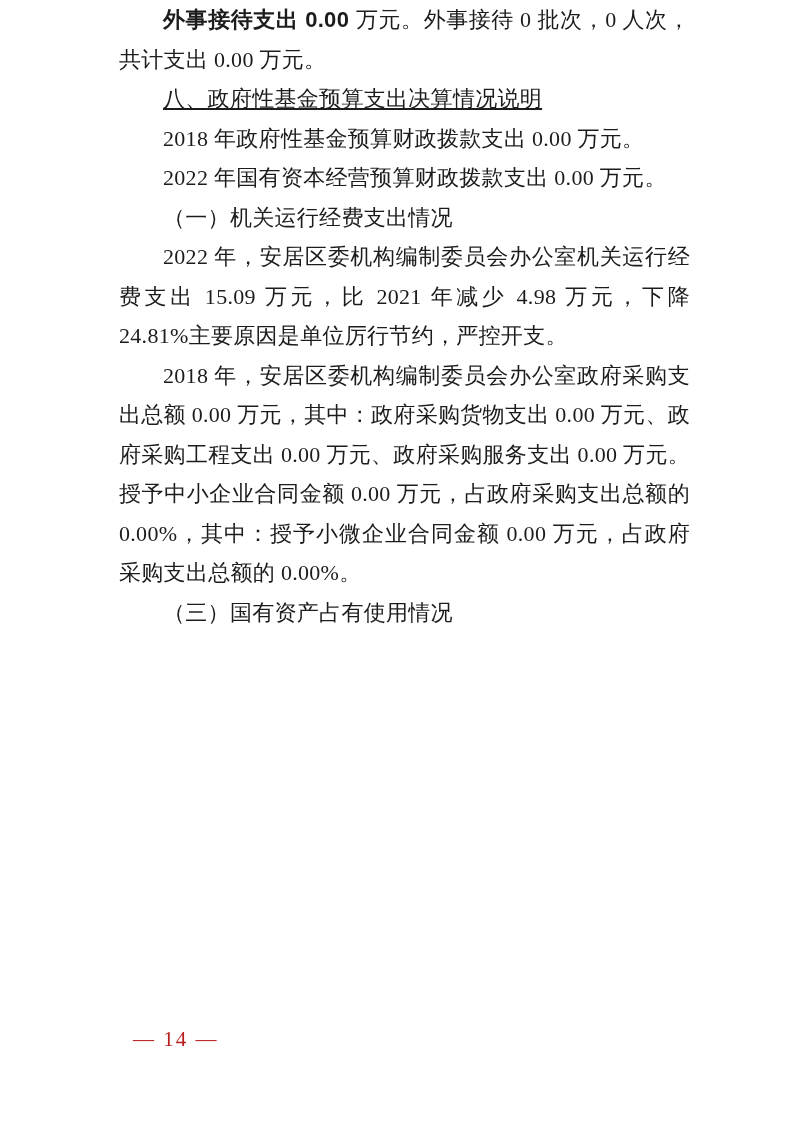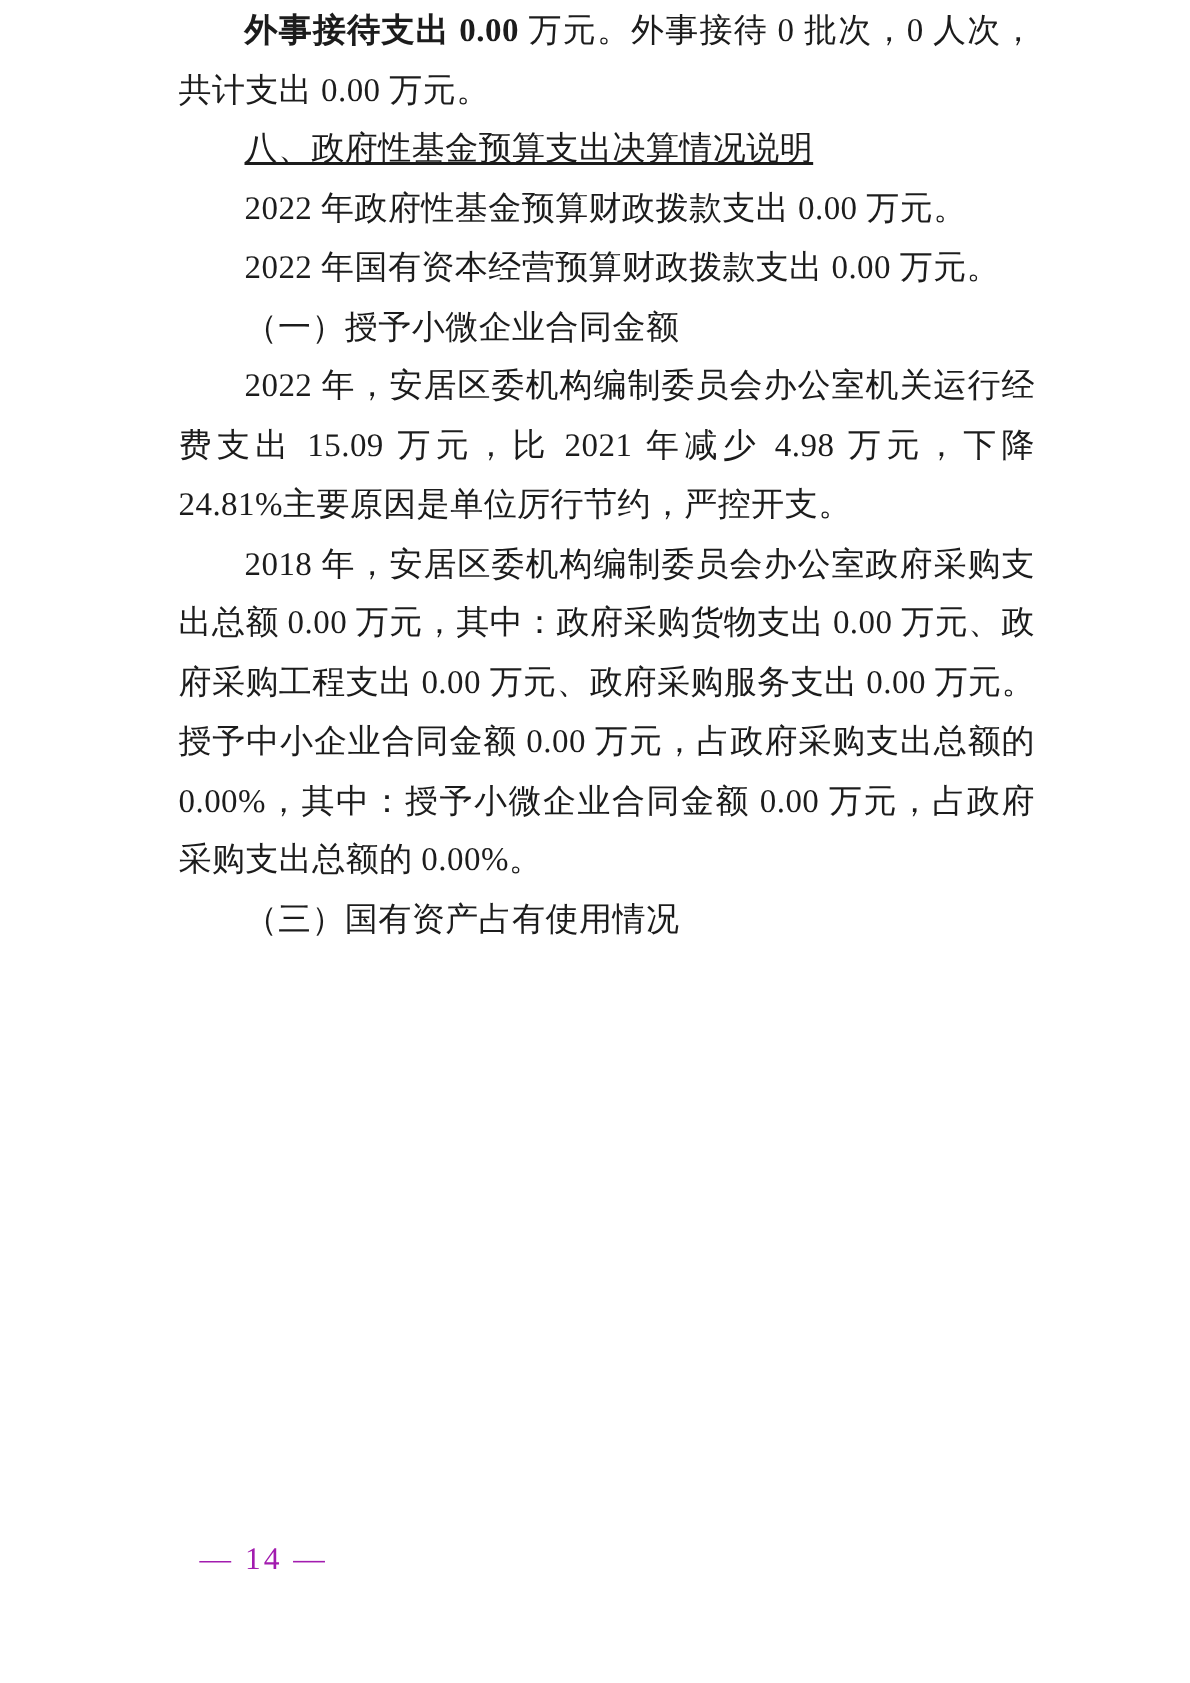--- a/index.html
+++ b/index.html
@@ -34,7 +34,7 @@
   .indent { text-indent: 44px; }
   .lead-bold {
     font-weight: 700;
-    font-family: Liberation Serif, serif;
+    font-family: Liberation Sans, sans-serif;
   }
   .h-major {
     font-family: "Liberation Sans", "DejaVu Sans", sans-serif;

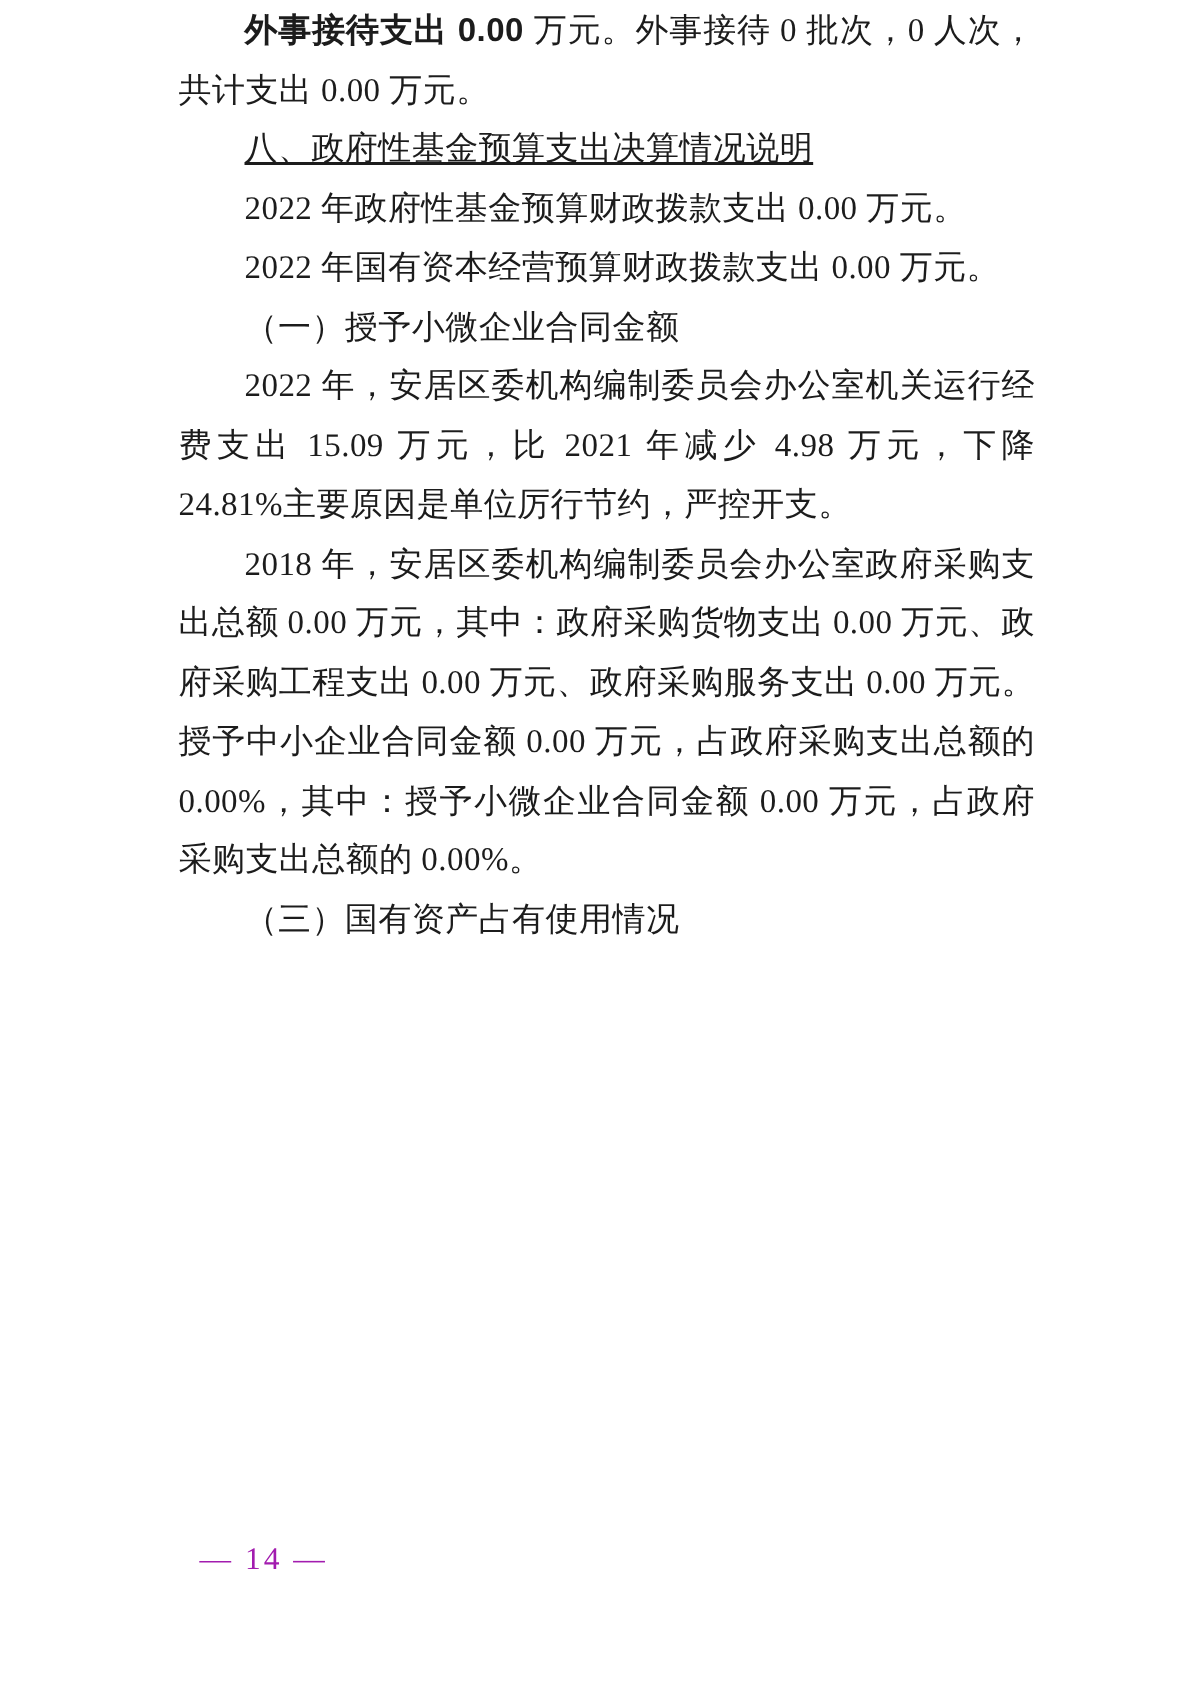--- a/index.html
+++ b/index.html
@@ -70,7 +70,7 @@
     <p class="p-first indent"><span class="lead-bold">外事接待支出 0.00 </span><span>万元。外事接待 0 批次，0 人次，共计支出 0.00 万元。</span></p>
 
     <h2 class="h-major h-sec8">八、政府性基金预算支出决算情况说明</h2>
-    <p class="indent">2022 年政府性基金预算财政拨款支出 0.00 万元。</p>
+    <p class="indent">2018 年政府性基金预算财政拨款支出 0.00 万元。</p>
 
     <p class="indent">2022 年国有资本经营预算财政拨款支出 0.00 万元。</p>
 

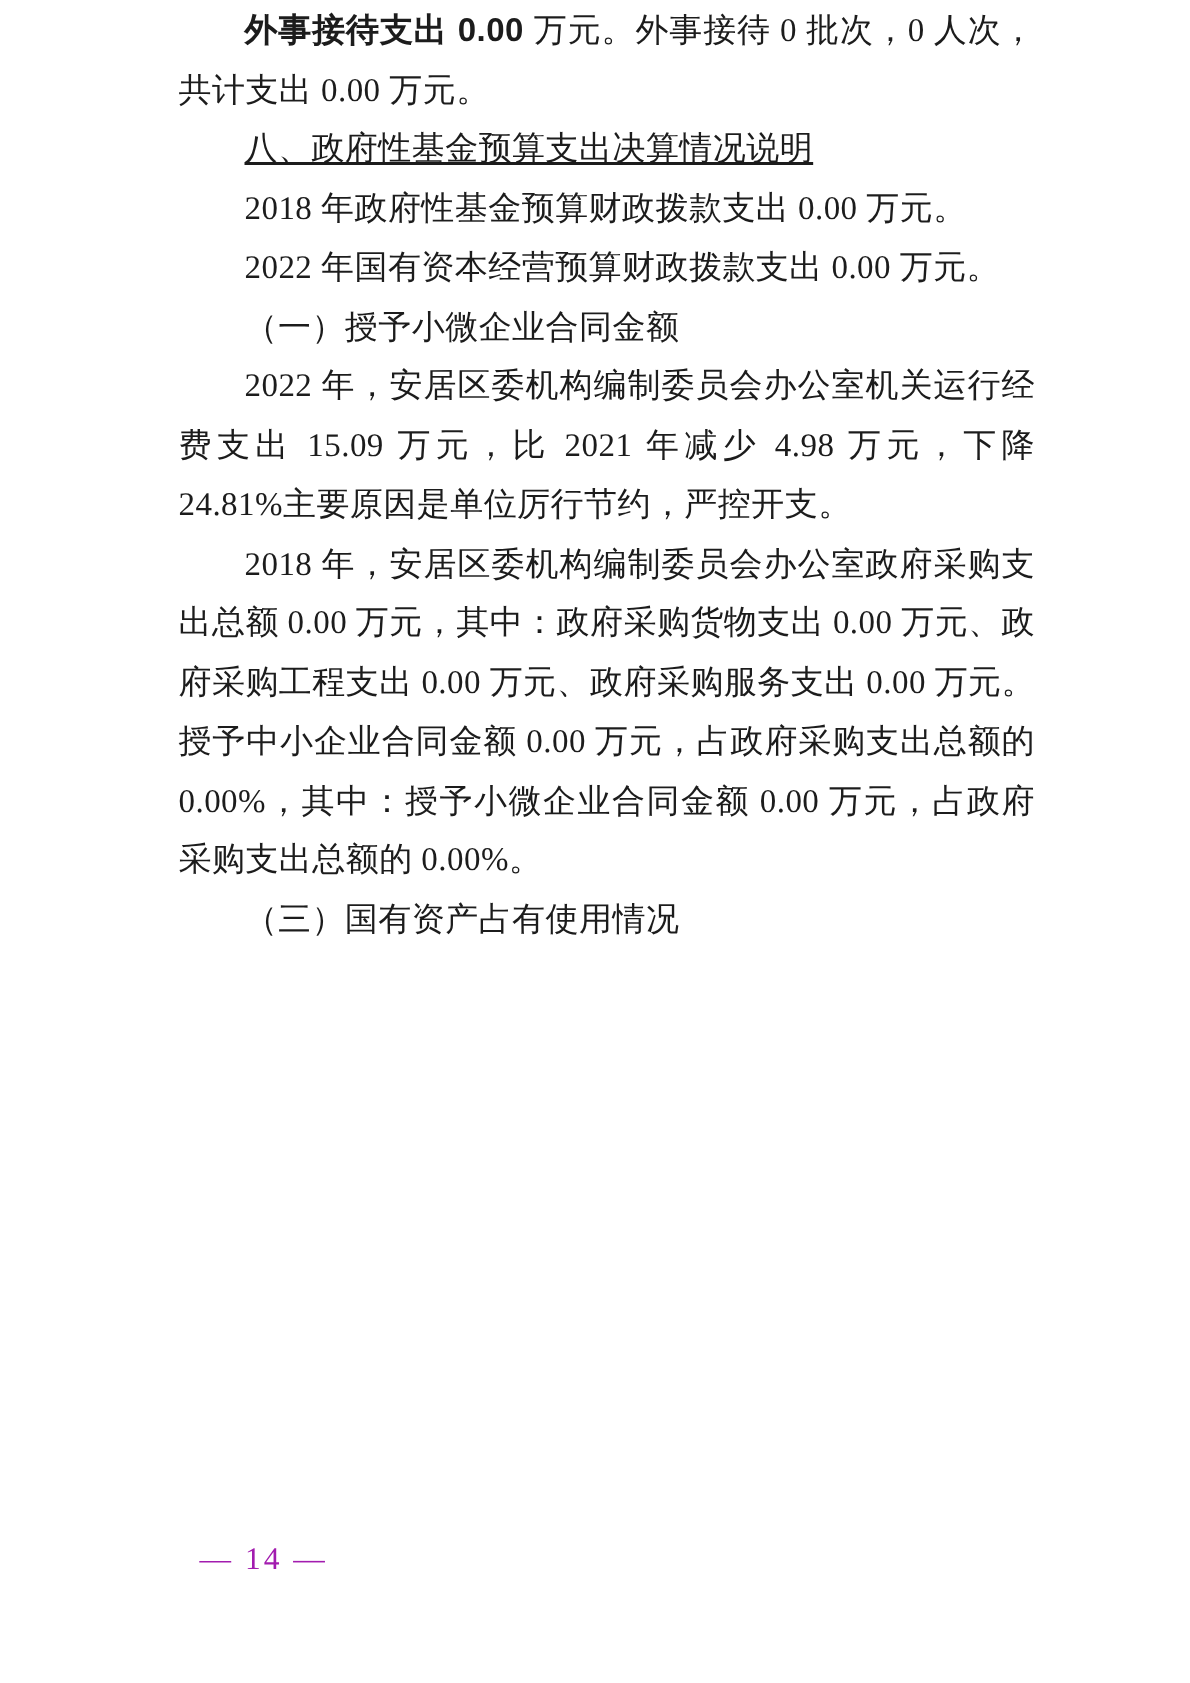--- a/index.html
+++ b/index.html
@@ -75,7 +75,7 @@
     <p class="indent">2022 年国有资本经营预算财政拨款支出 0.00 万元。</p>
 
 
-    <h3 class="h-minor">（一）授予小微企业合同金额</h3>
+    <h3 class="h-minor">（一）机关运行经费支出情况</h3>
     <p class="indent">2022 年，安居区委机构编制委员会办公室机关运行经费支出 15.09 万元，比 2021 年减少 4.98 万元，下降 24.81%主要原因是单位厉行节约，严控开支。</p>
 
     <p class="indent">2018 年，安居区委机构编制委员会办公室政府采购支出总额 0.00 万元，其中：政府采购货物支出 0.00 万元、政府采购工程支出 0.00 万元、政府采购服务支出 0.00 万元。授予中小企业合同金额 0.00 万元，占政府采购支出总额的 0.00%，其中：授予小微企业合同金额 0.00 万元，占政府采购支出总额的 0.00%。</p>

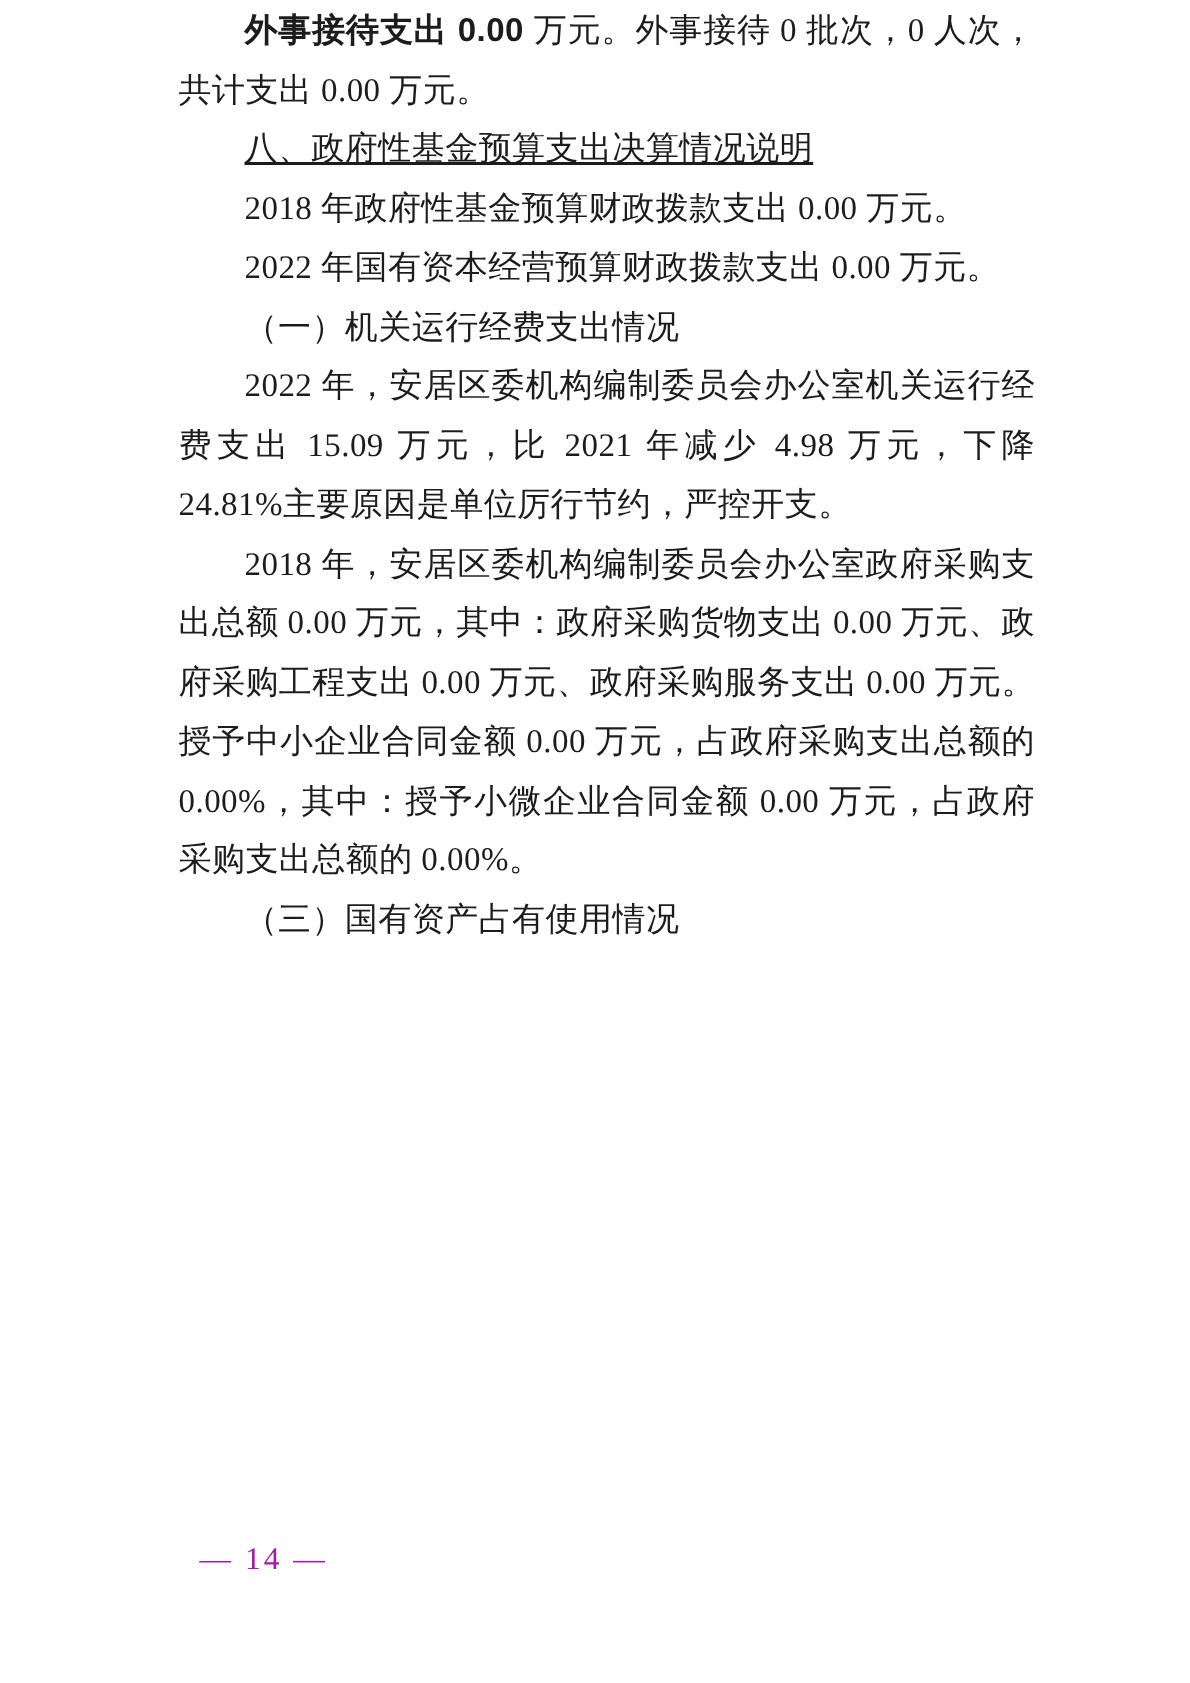--- a/index.html
+++ b/index.html
@@ -57,7 +57,7 @@
     top: 1026px;
     font-size: 21px;
     line-height: 26px;
-    color: #a21caf;
+    color: #b91c1c;
     letter-spacing: 2px;
   }
 </style>

